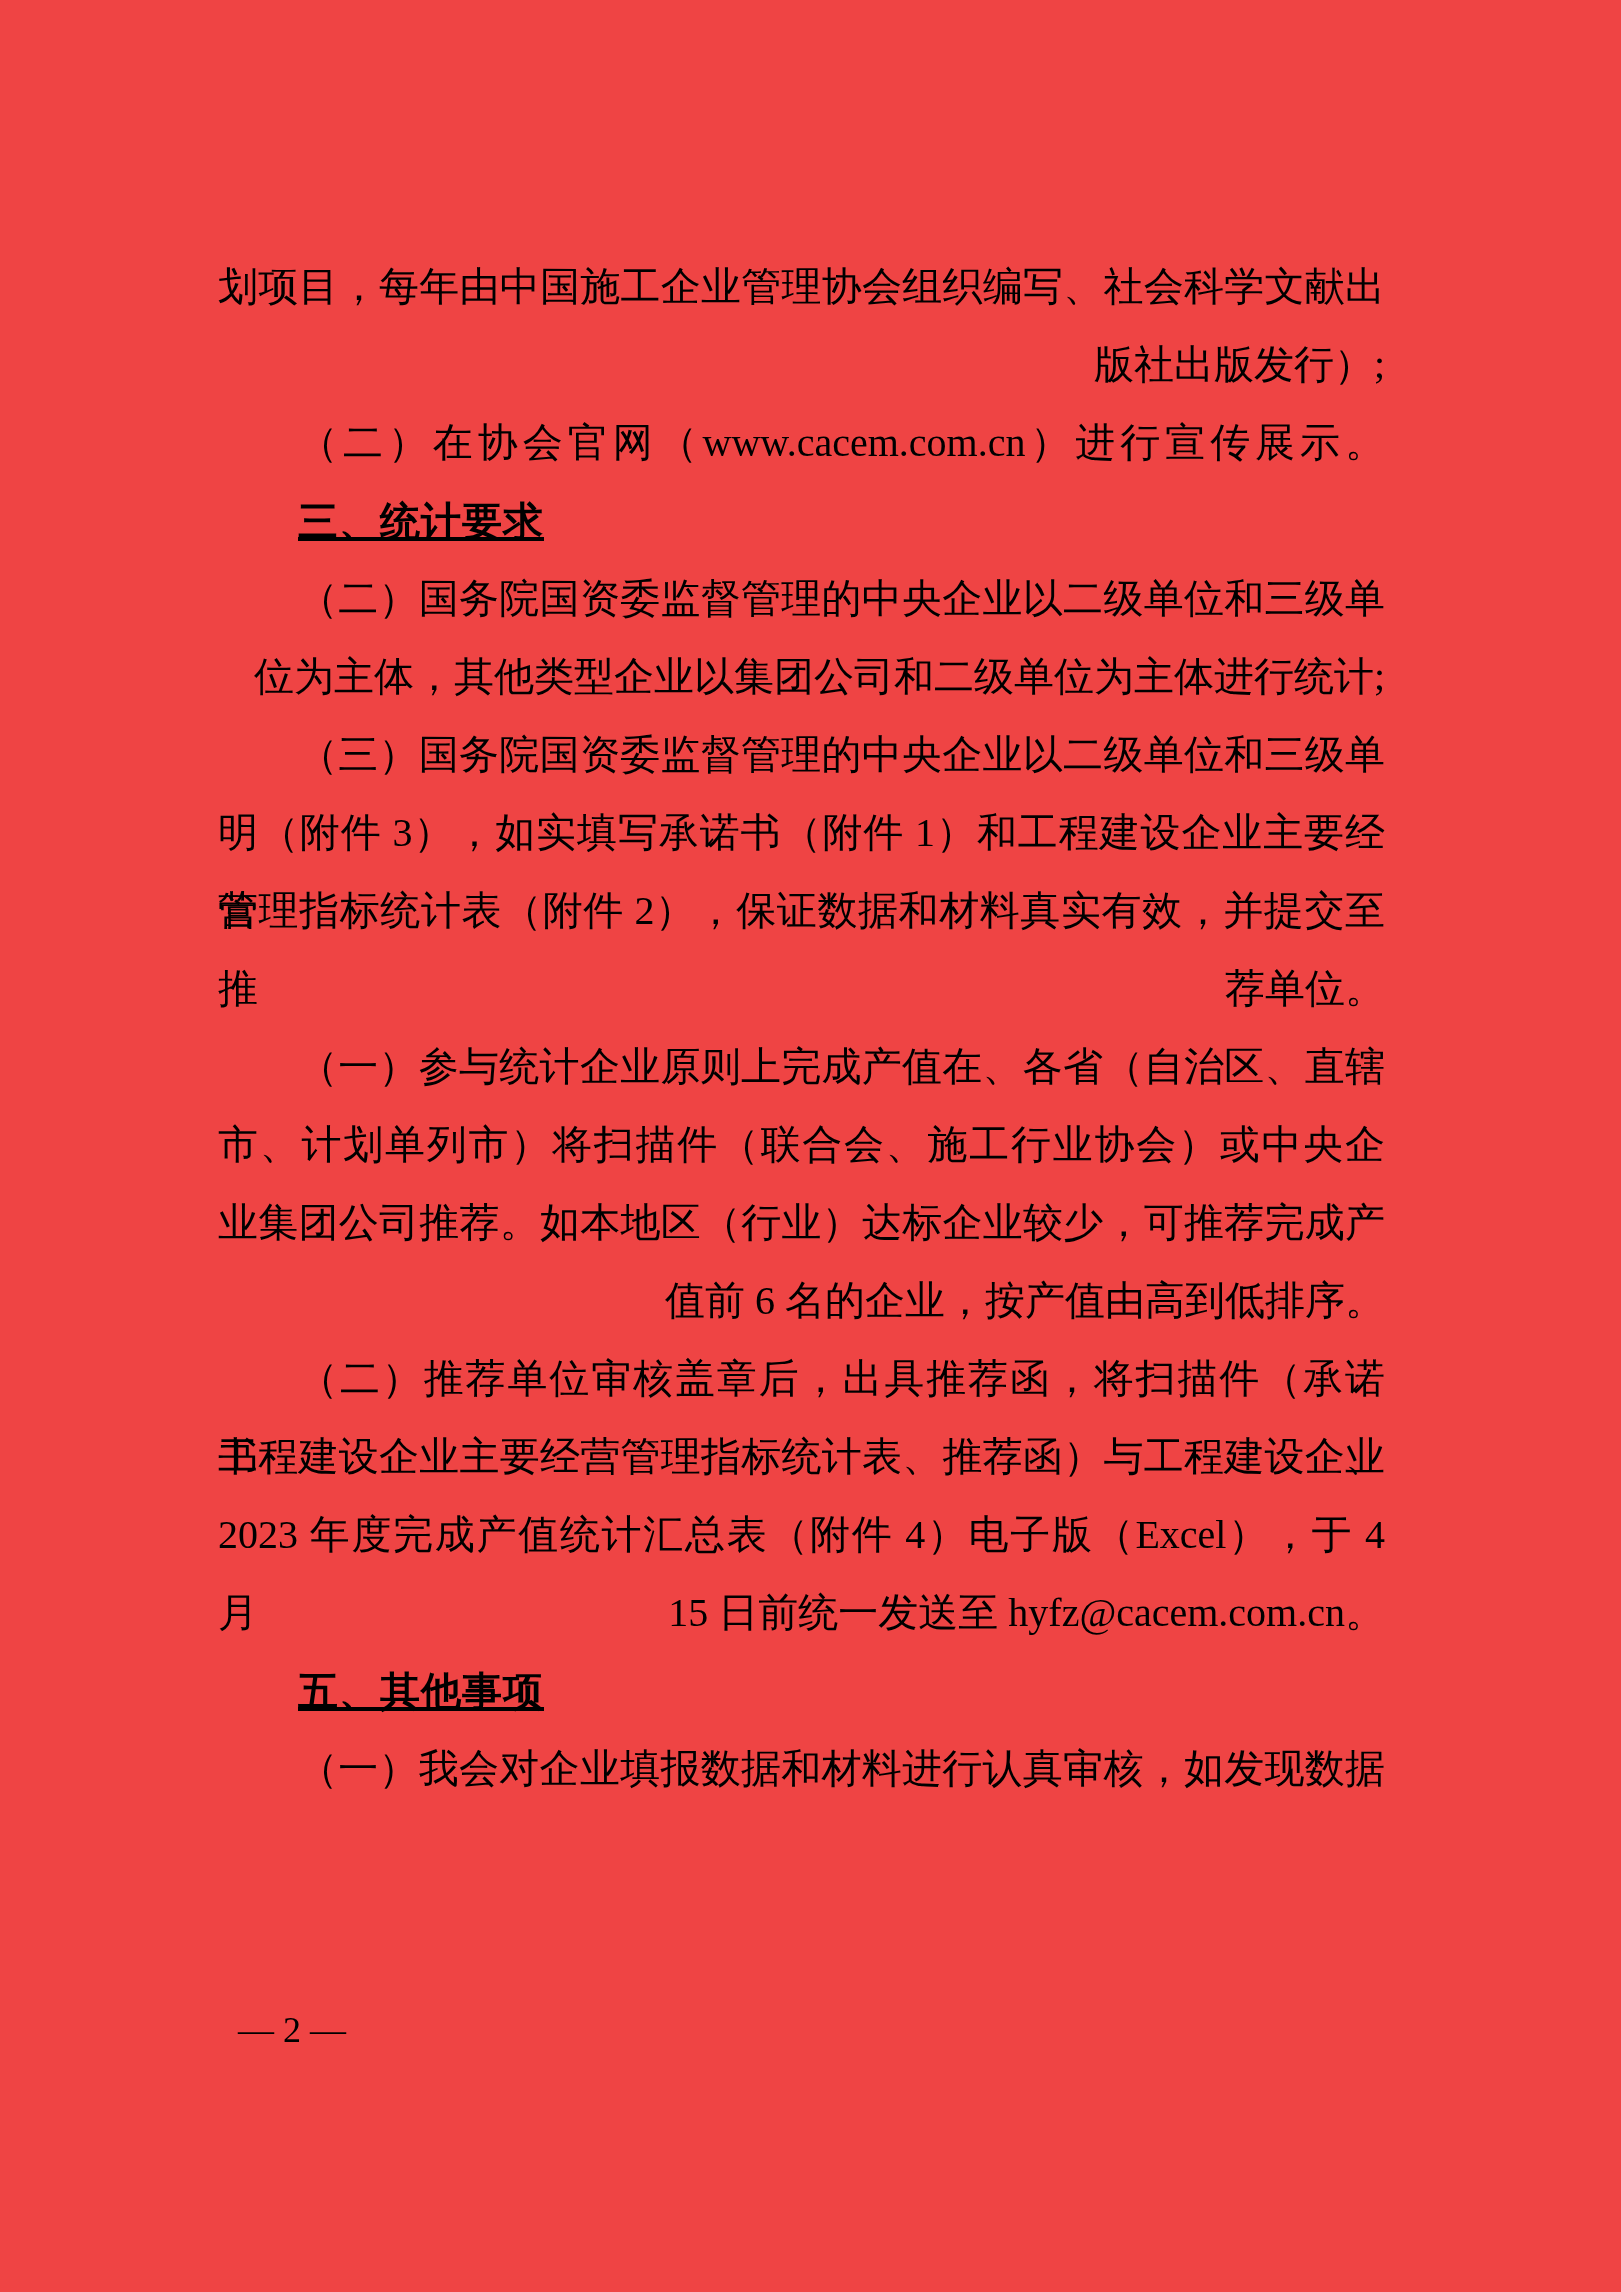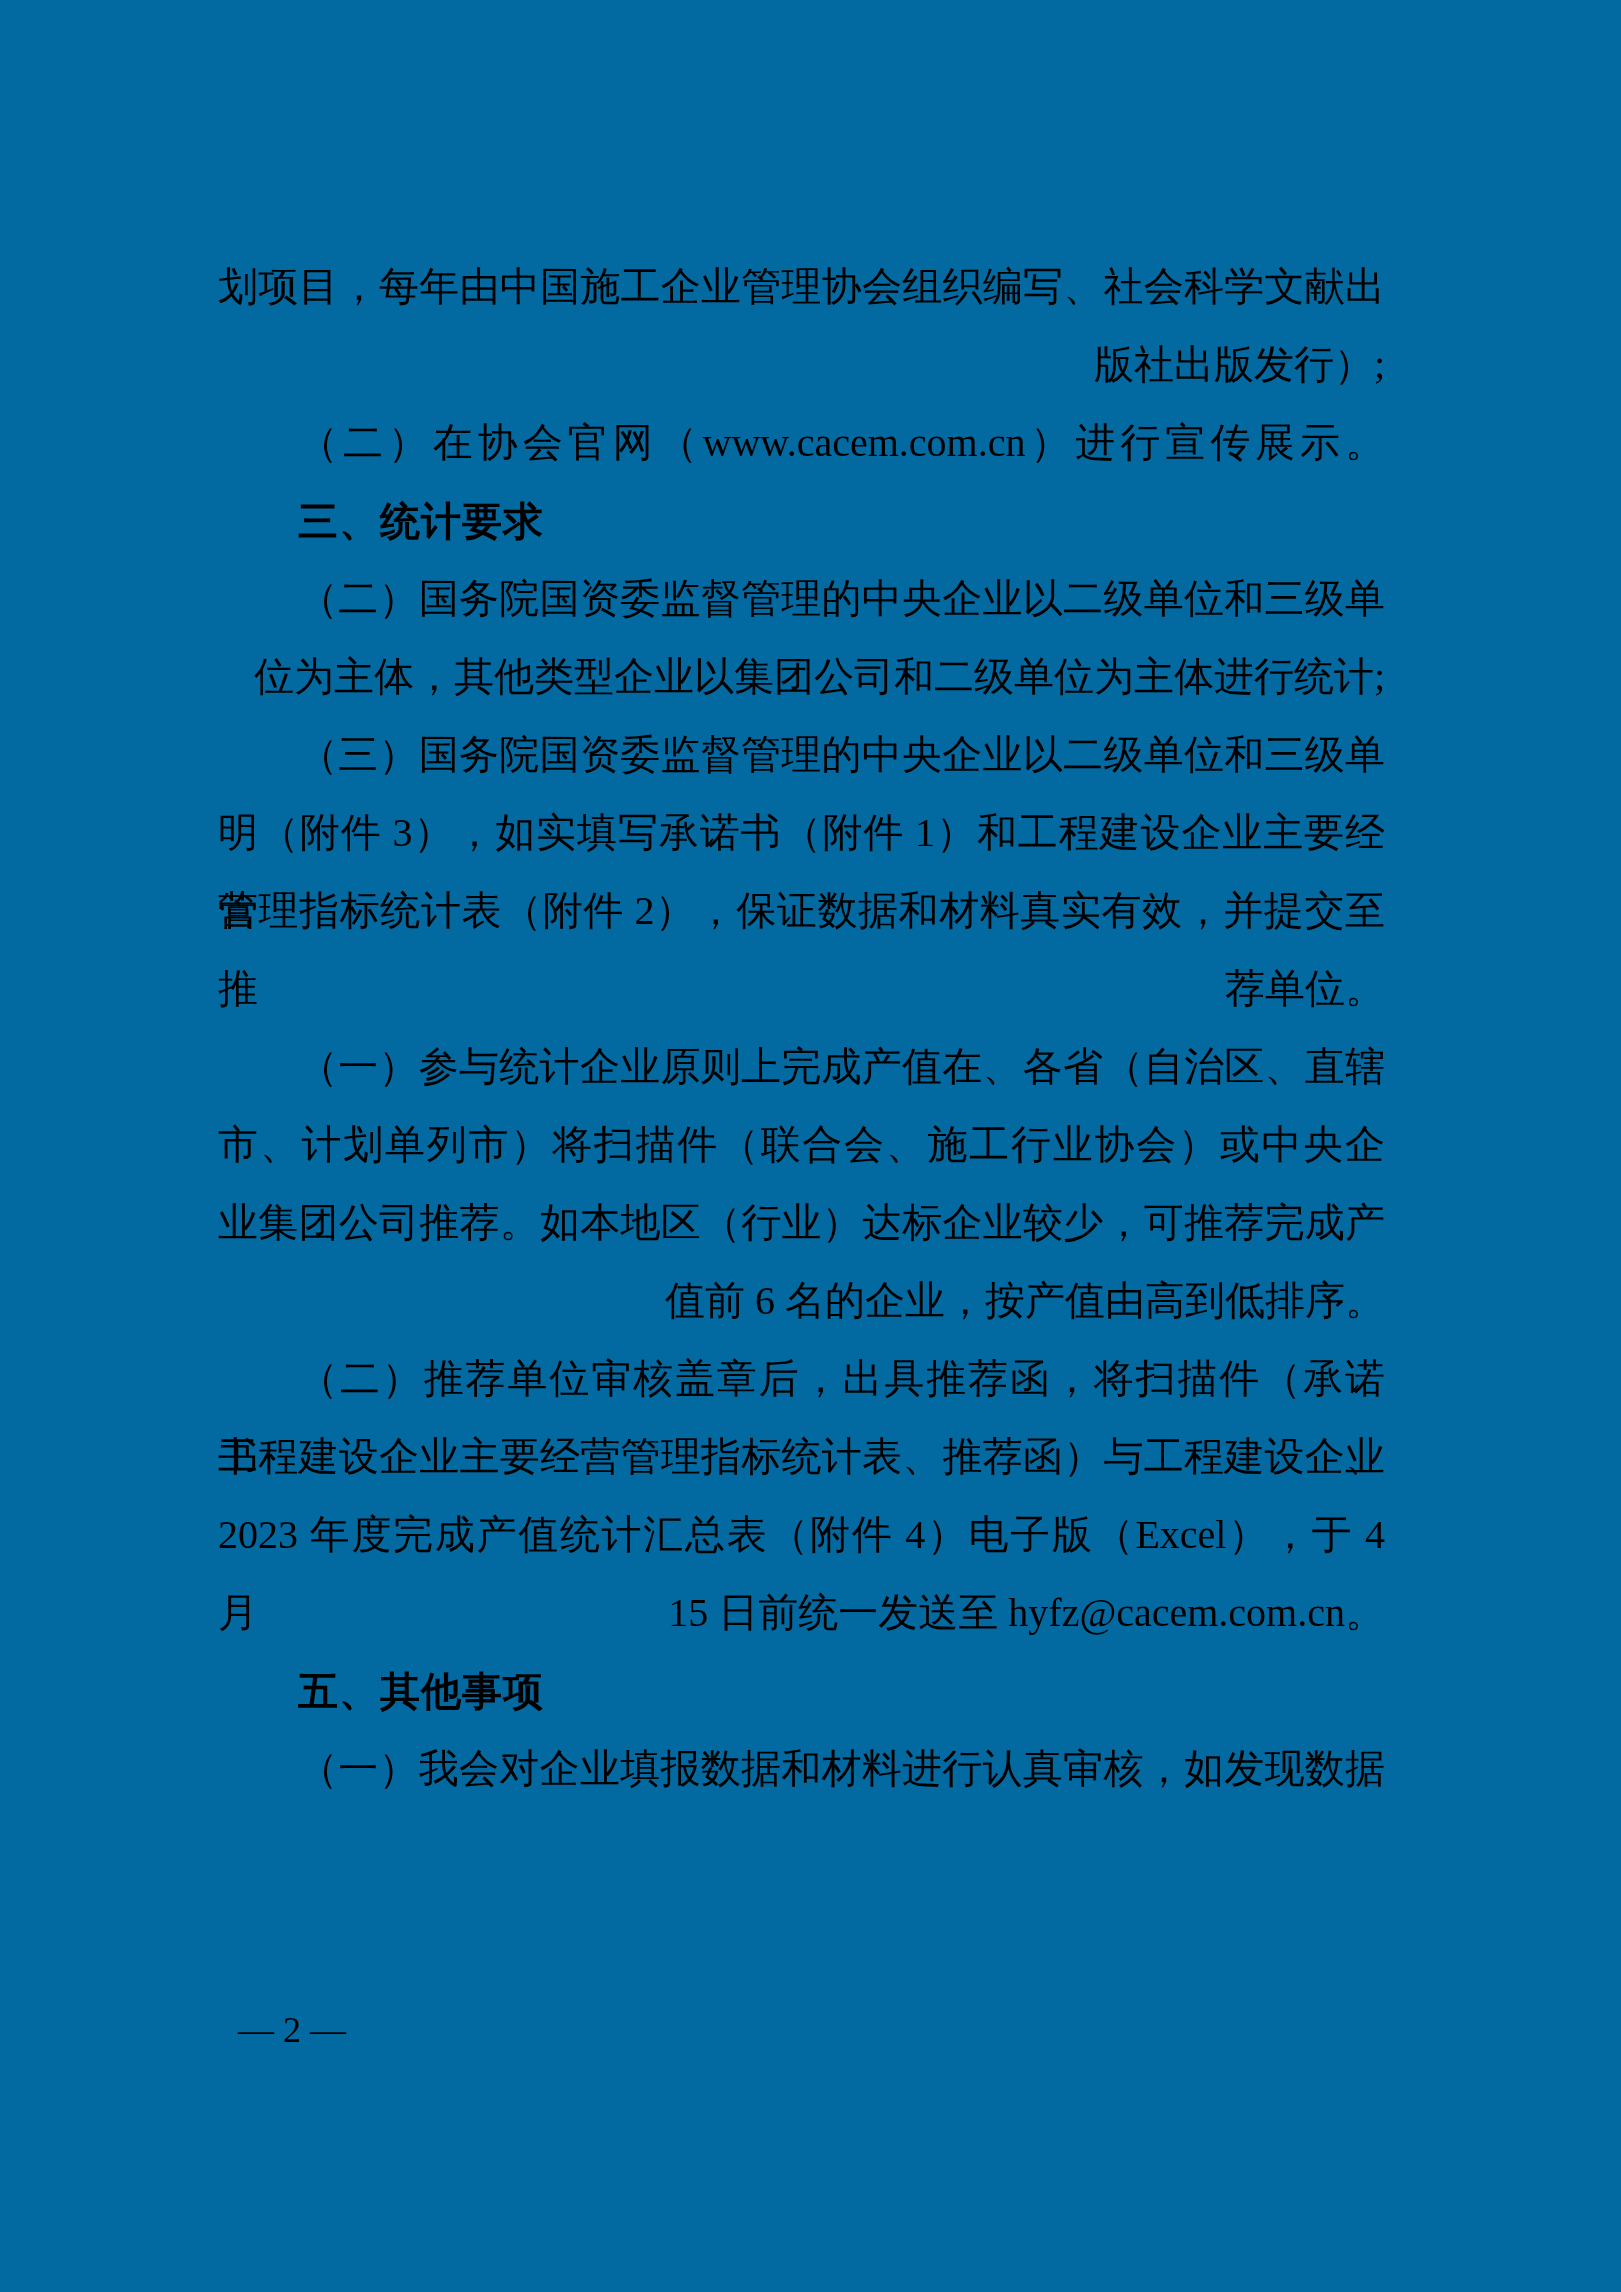--- a/index.html
+++ b/index.html
@@ -12,7 +12,7 @@
     width: 1621px;
     height: 2293px;
     margin: 0 auto;
-    background: #0369a1;
+    background: #ef4444;
     color: #000000;
     overflow: hidden;
   }

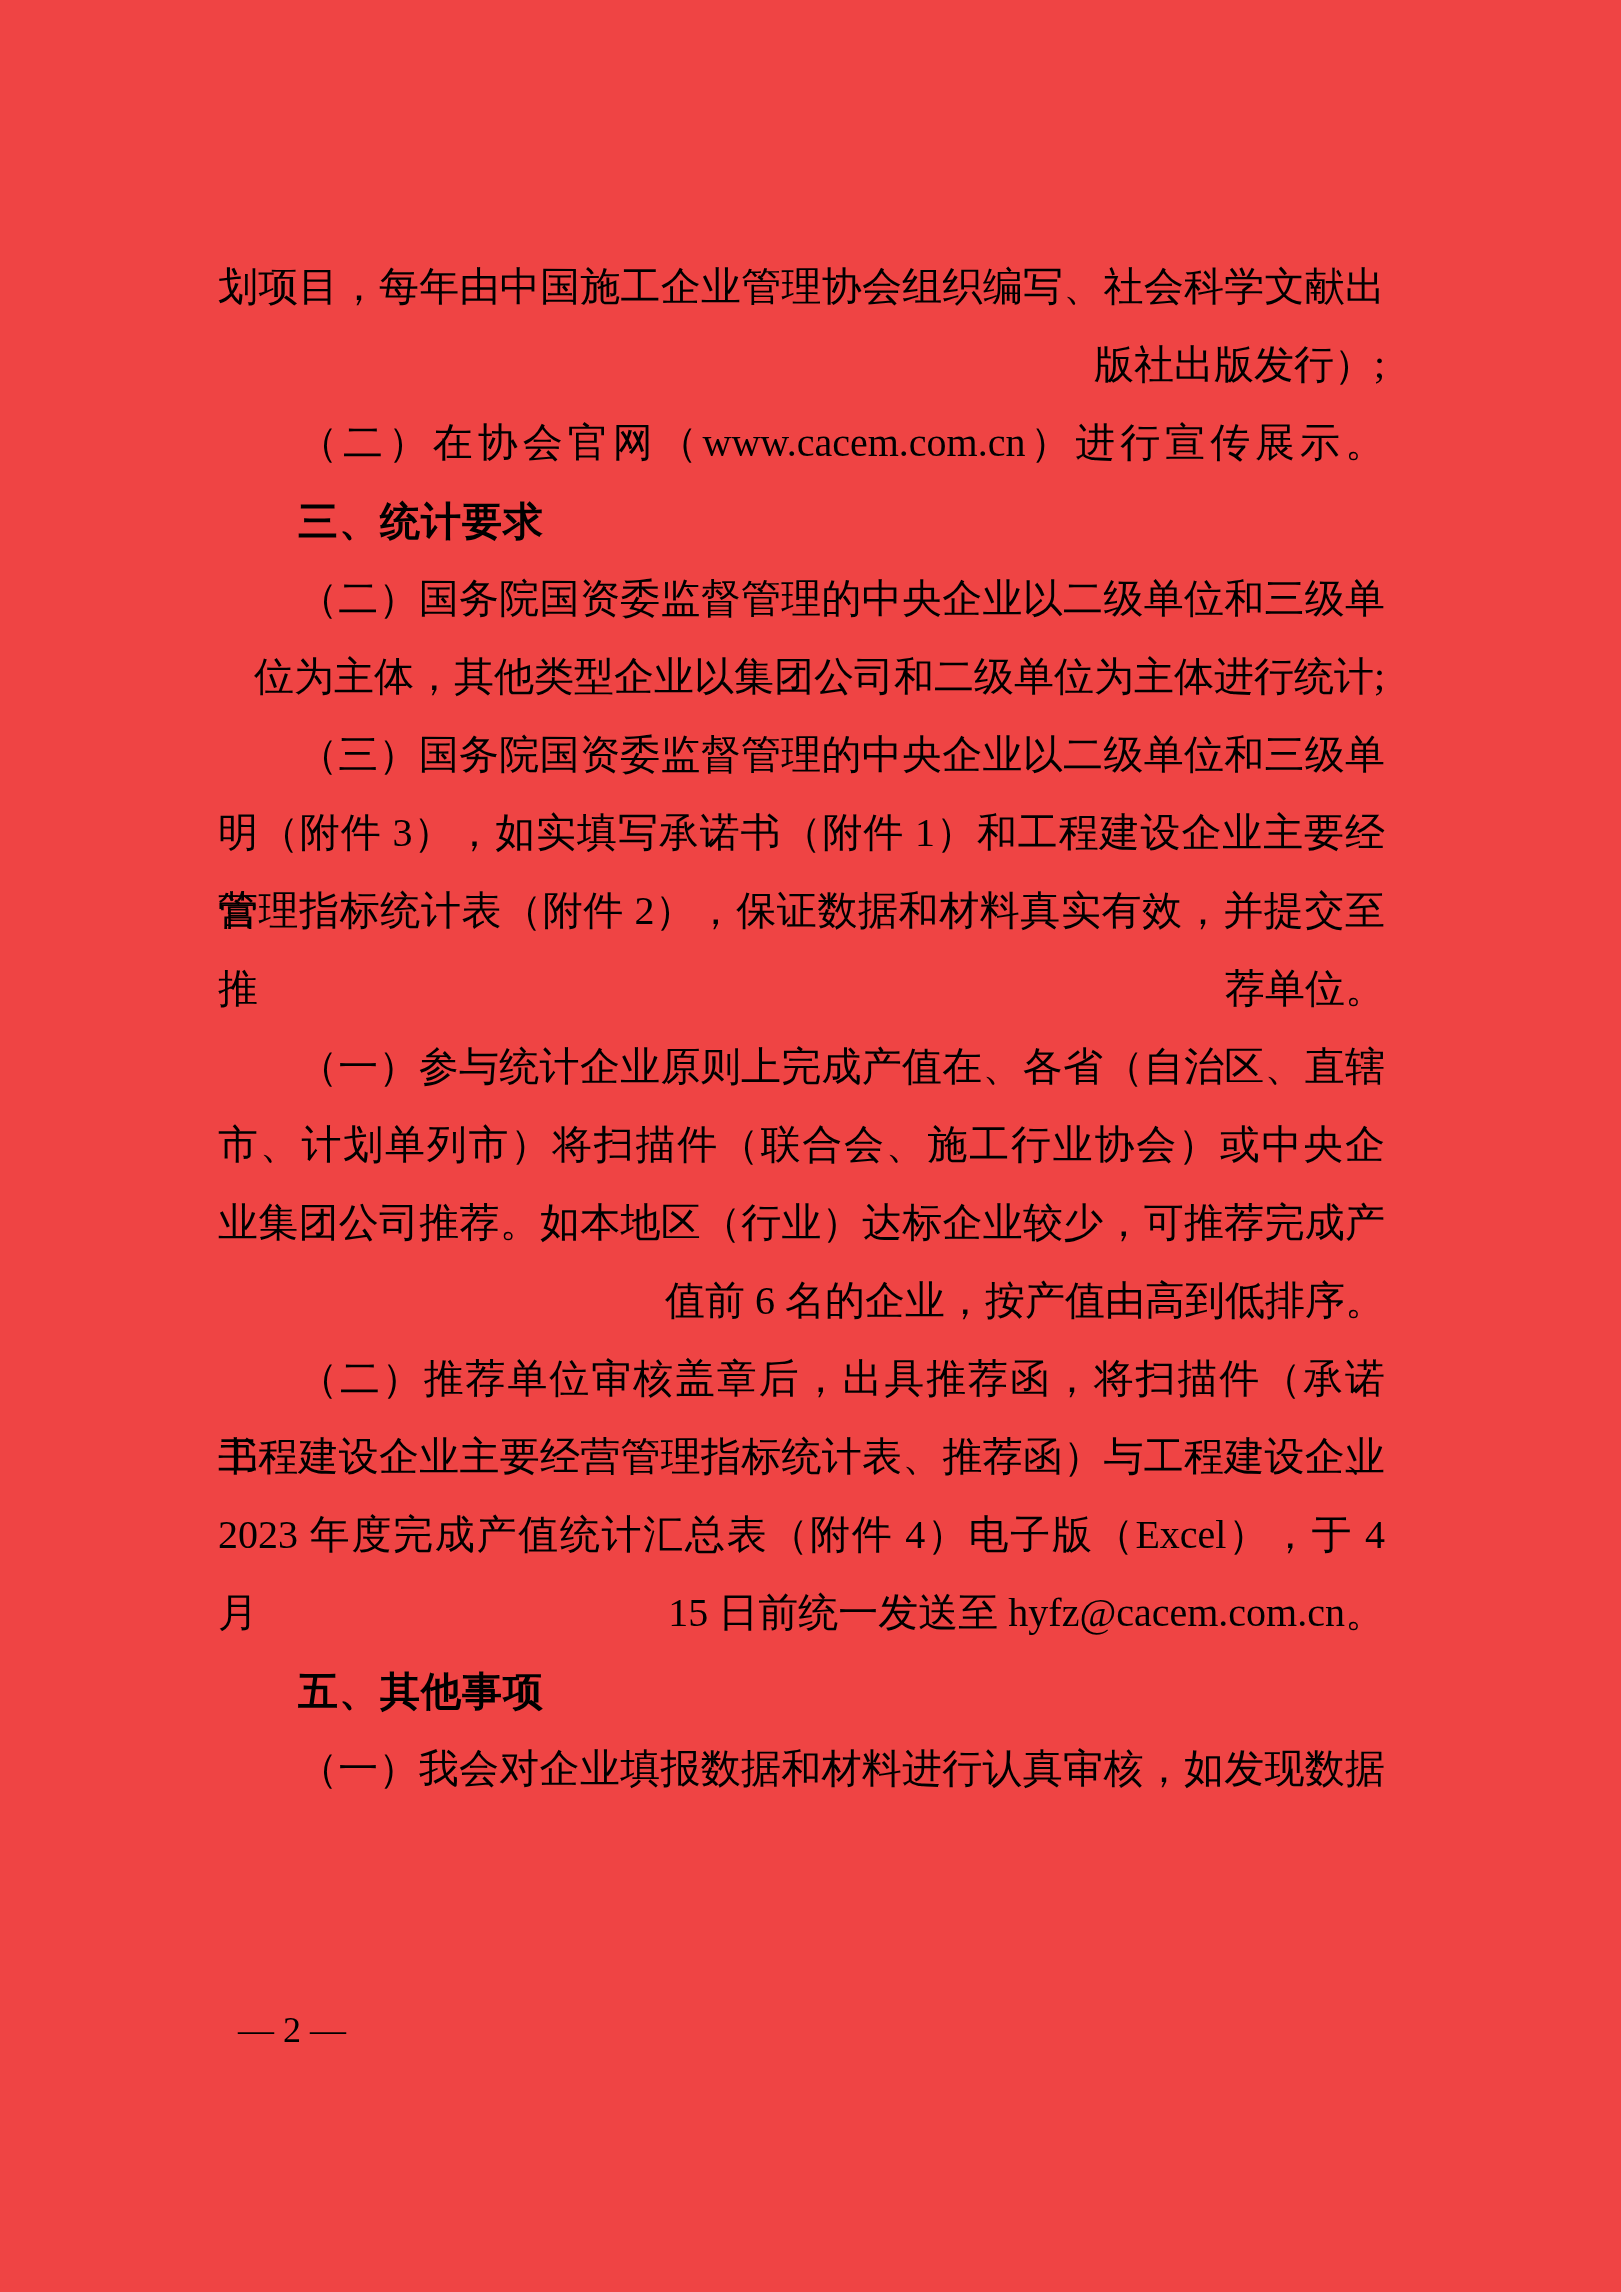--- a/index.html
+++ b/index.html
@@ -47,6 +47,7 @@
     text-align: right;
     text-align-last: left;
     letter-spacing: 1px;
+    text-decoration: underline;
   }
   .footer {
     position: absolute;

